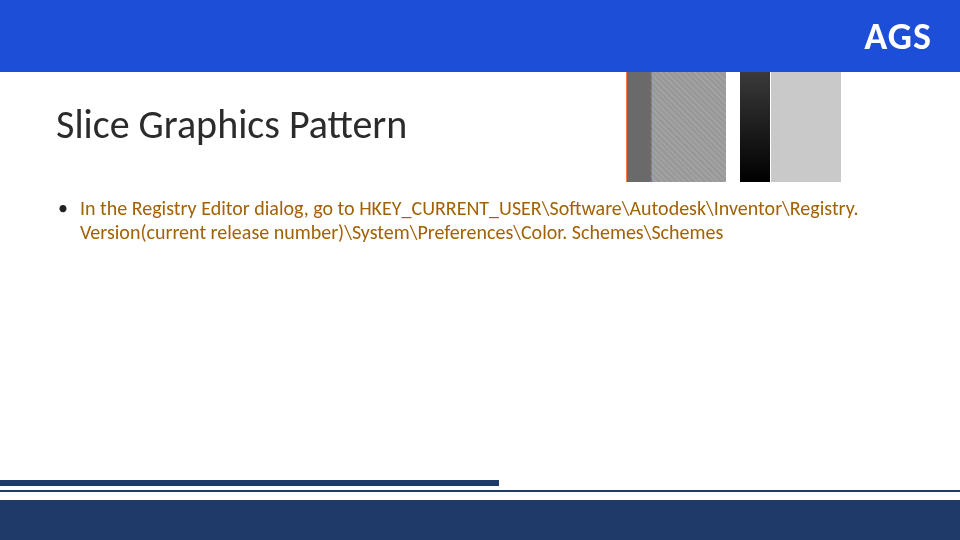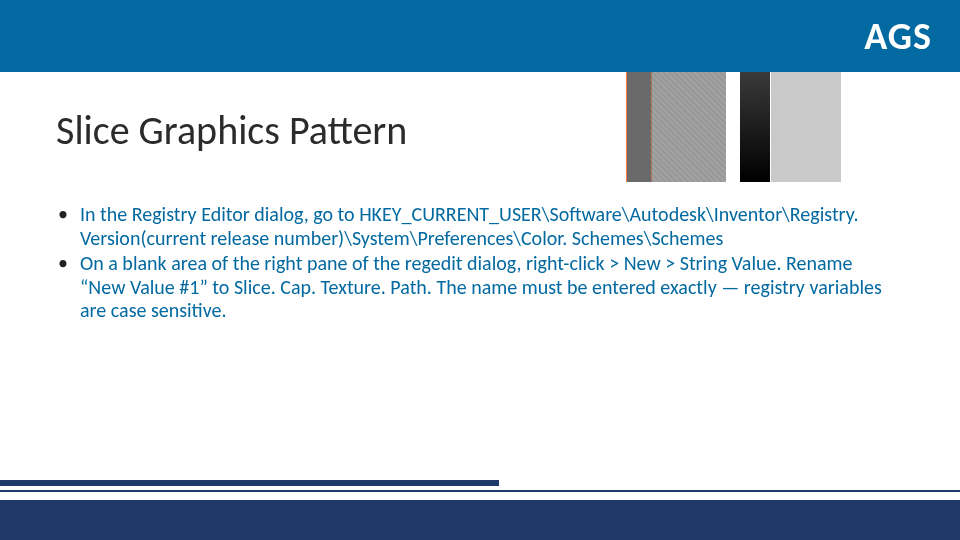--- a/index.html
+++ b/index.html
@@ -14,7 +14,7 @@
   .header-bar {
     width: 100%;
     height: 72px;
-    background: #0369a1;
+    background: #1d4ed8;
     display: flex;
     align-items: center;
     justify-content: flex-end;

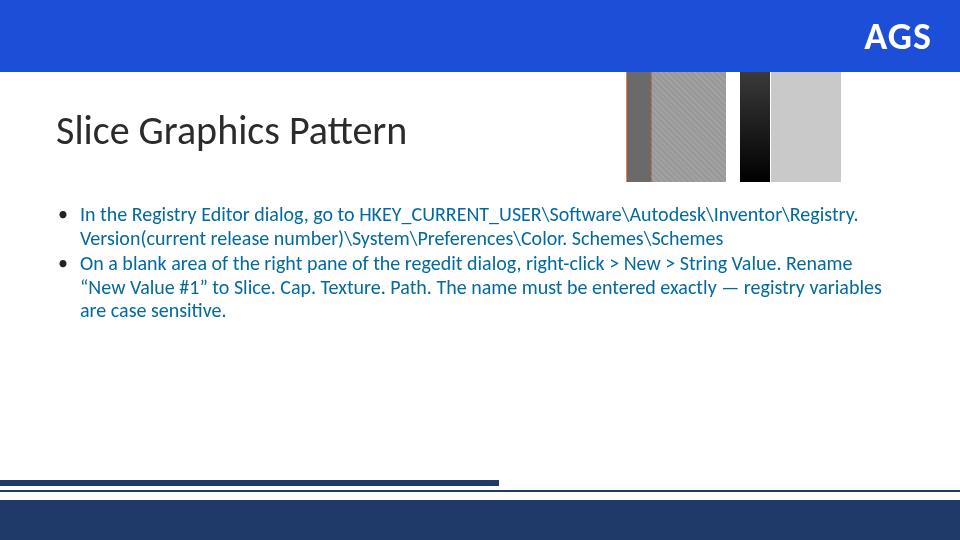--- a/index.html
+++ b/index.html
@@ -35,7 +35,6 @@
     font-weight: 300;
     color: #2b2b2b;
     margin-bottom: 48px;
-    margin-top: 6px;
   }
   .images {
     position: absolute;

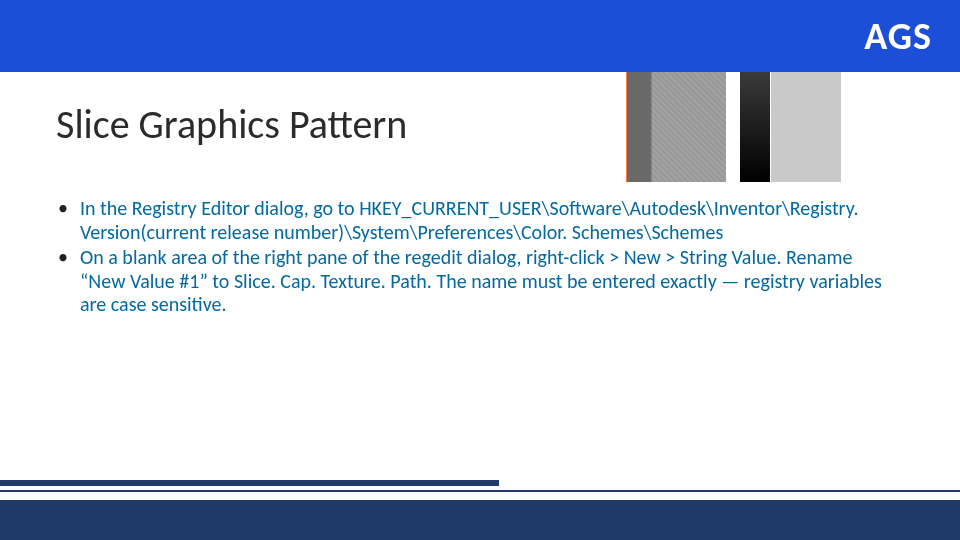--- a/index.html
+++ b/index.html
@@ -86,7 +86,7 @@
     list-style: none;
     font-size: 20px;
     line-height: 1.18;
-    color: #0369a1;
+    color: #a16207;
     max-width: 830px;
   }
   ul.bullets li {

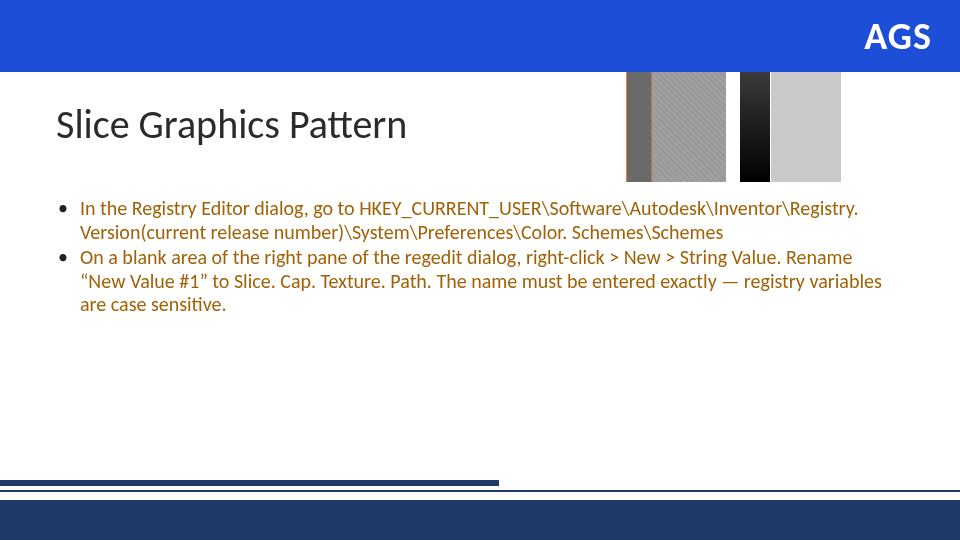--- a/index.html
+++ b/index.html
@@ -144,7 +144,6 @@
 
   <ul class="bullets">
     <li>In the Registry Editor dialog, go to HKEY_CURRENT_USER\Software\Autodesk\Inventor\Registry. Version(current release number)\System\Preferences\Color. Schemes\Schemes</li>
-    <li>On a blank area of the right pane of the regedit dialog, right-click &gt; New &gt; String Value.  Rename “New Value #1” to Slice. Cap. Texture. Path. The name must be entered exactly — registry variables are case sensitive.</li>
   </ul>
 </div>
 

